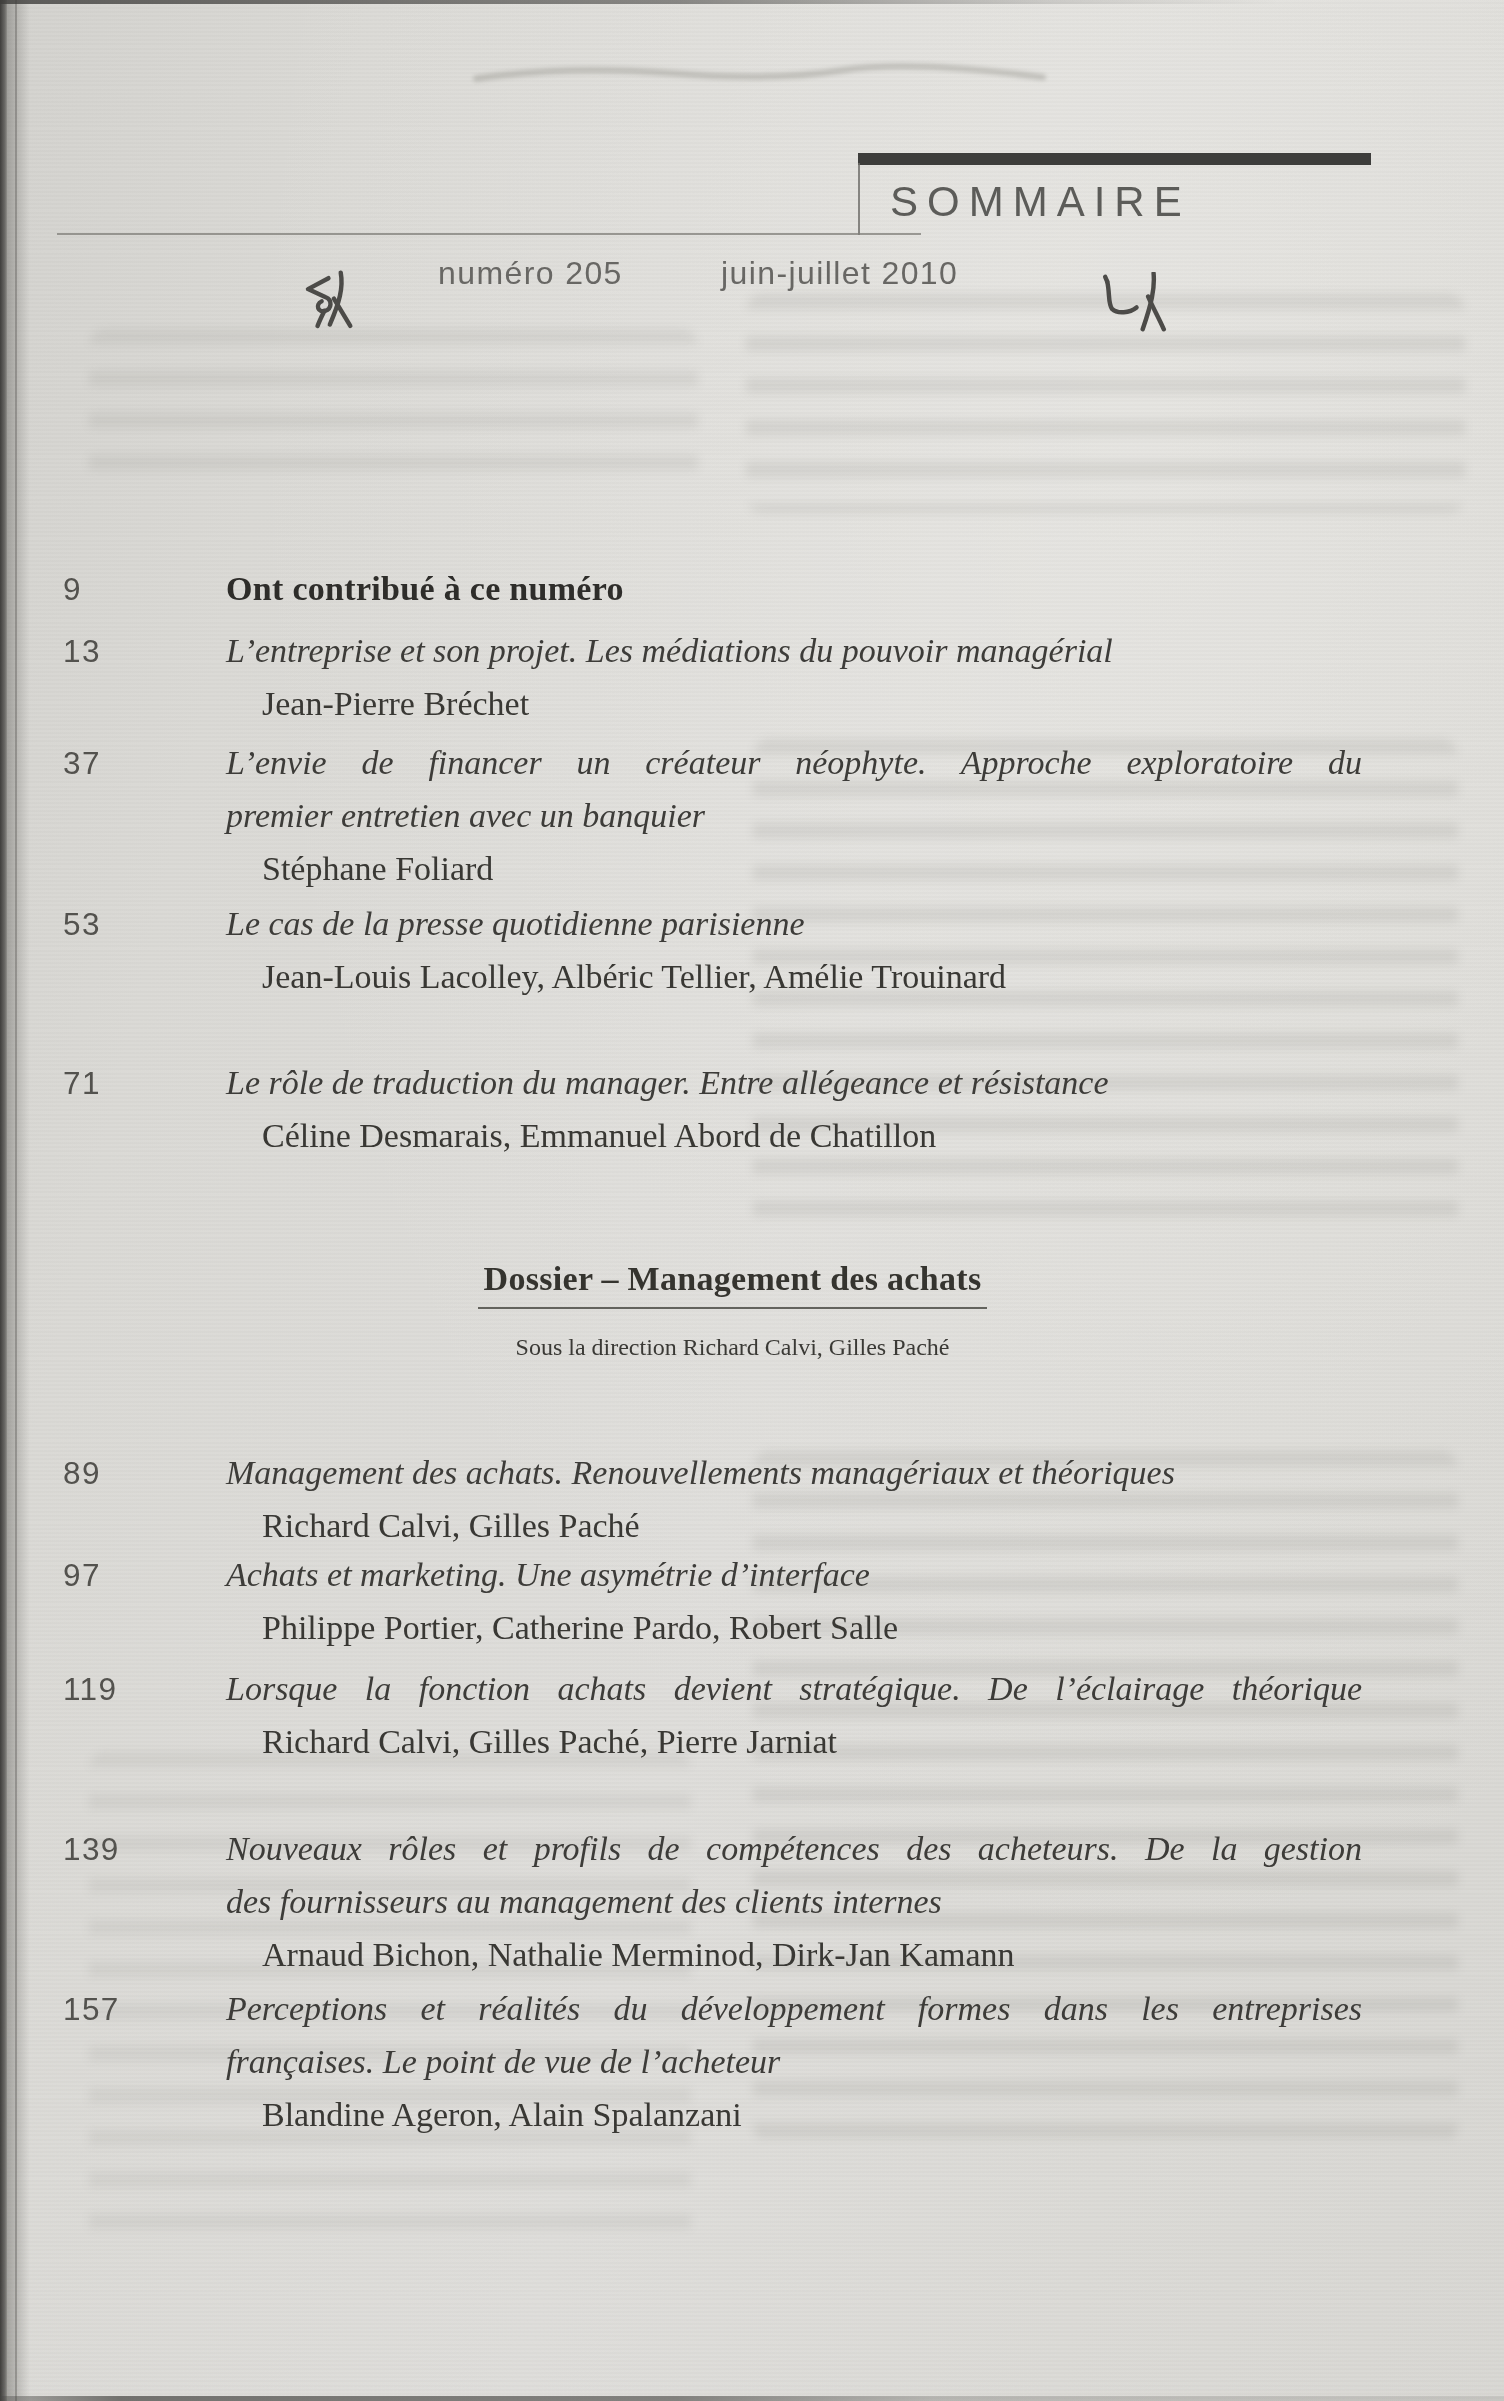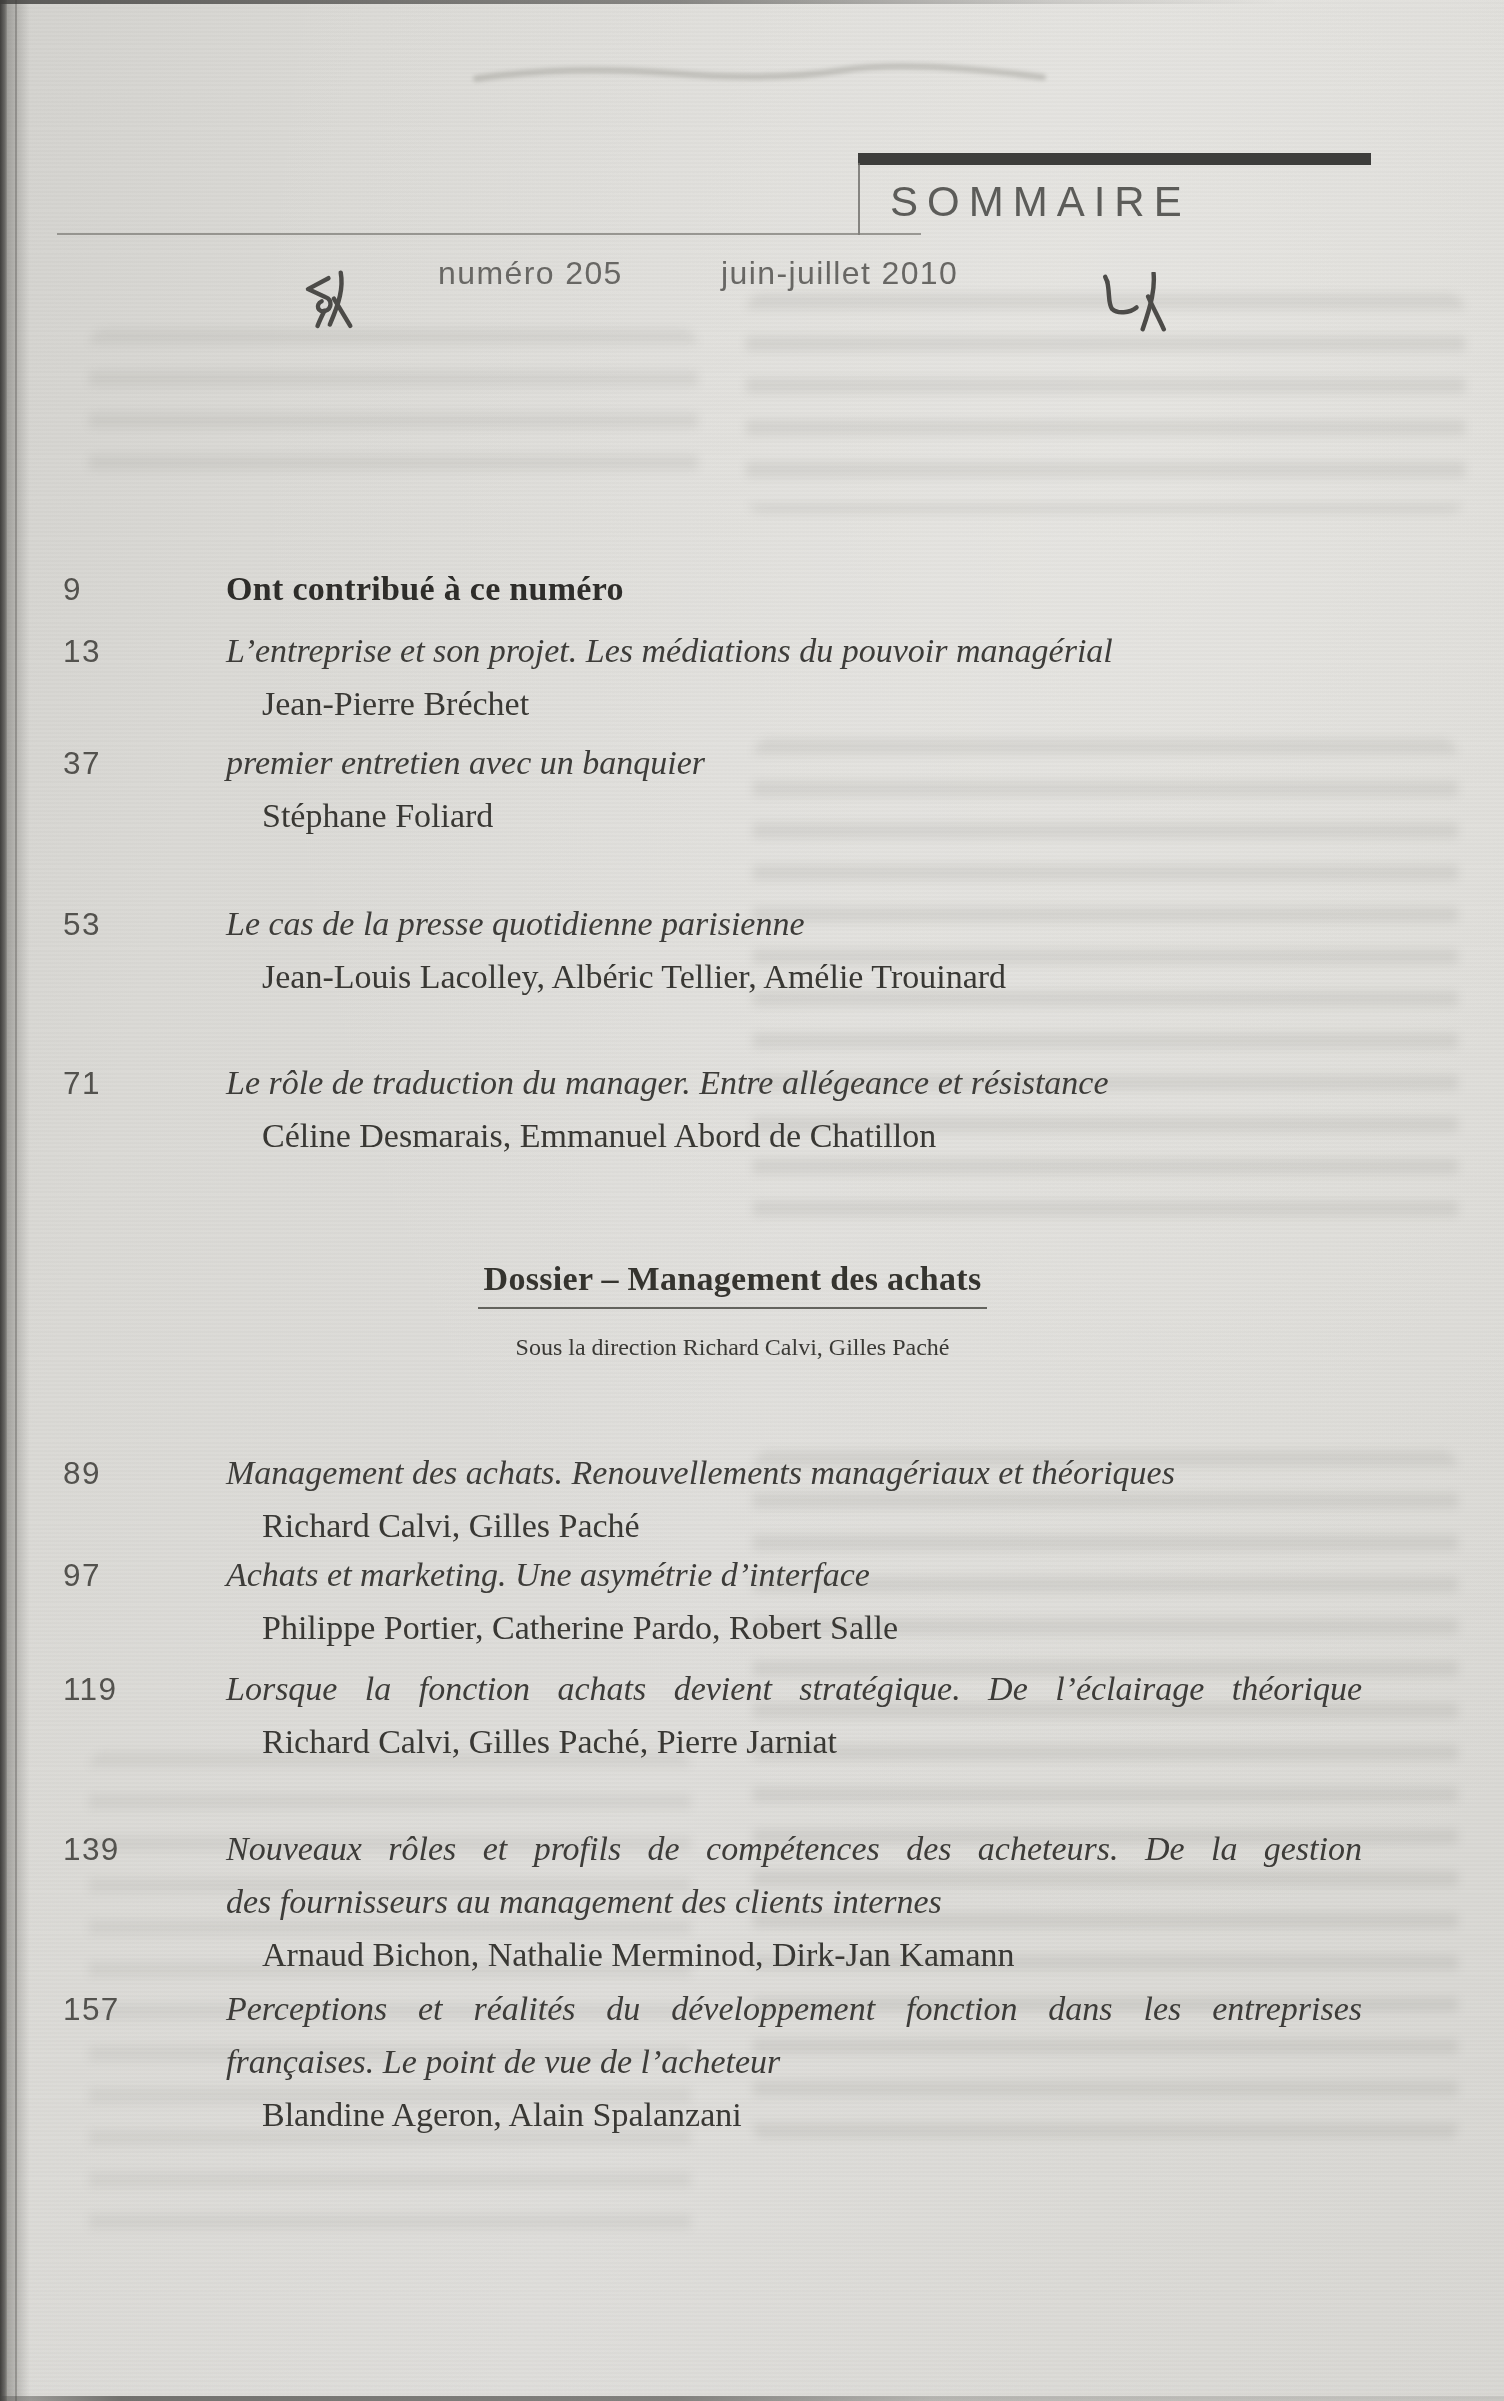--- a/index.html
+++ b/index.html
@@ -140,6 +140,7 @@
   <div class="entry" style="top:736px;">
     <div class="num">37</div>
     <div class="body">
+      <div class="line stretch">L’envie de financer un créateur néophyte. Approche exploratoire du</div>
       <div class="line">premier entretien avec un banquier</div>
       <div class="authors">Stéphane Foliard</div>
     </div>

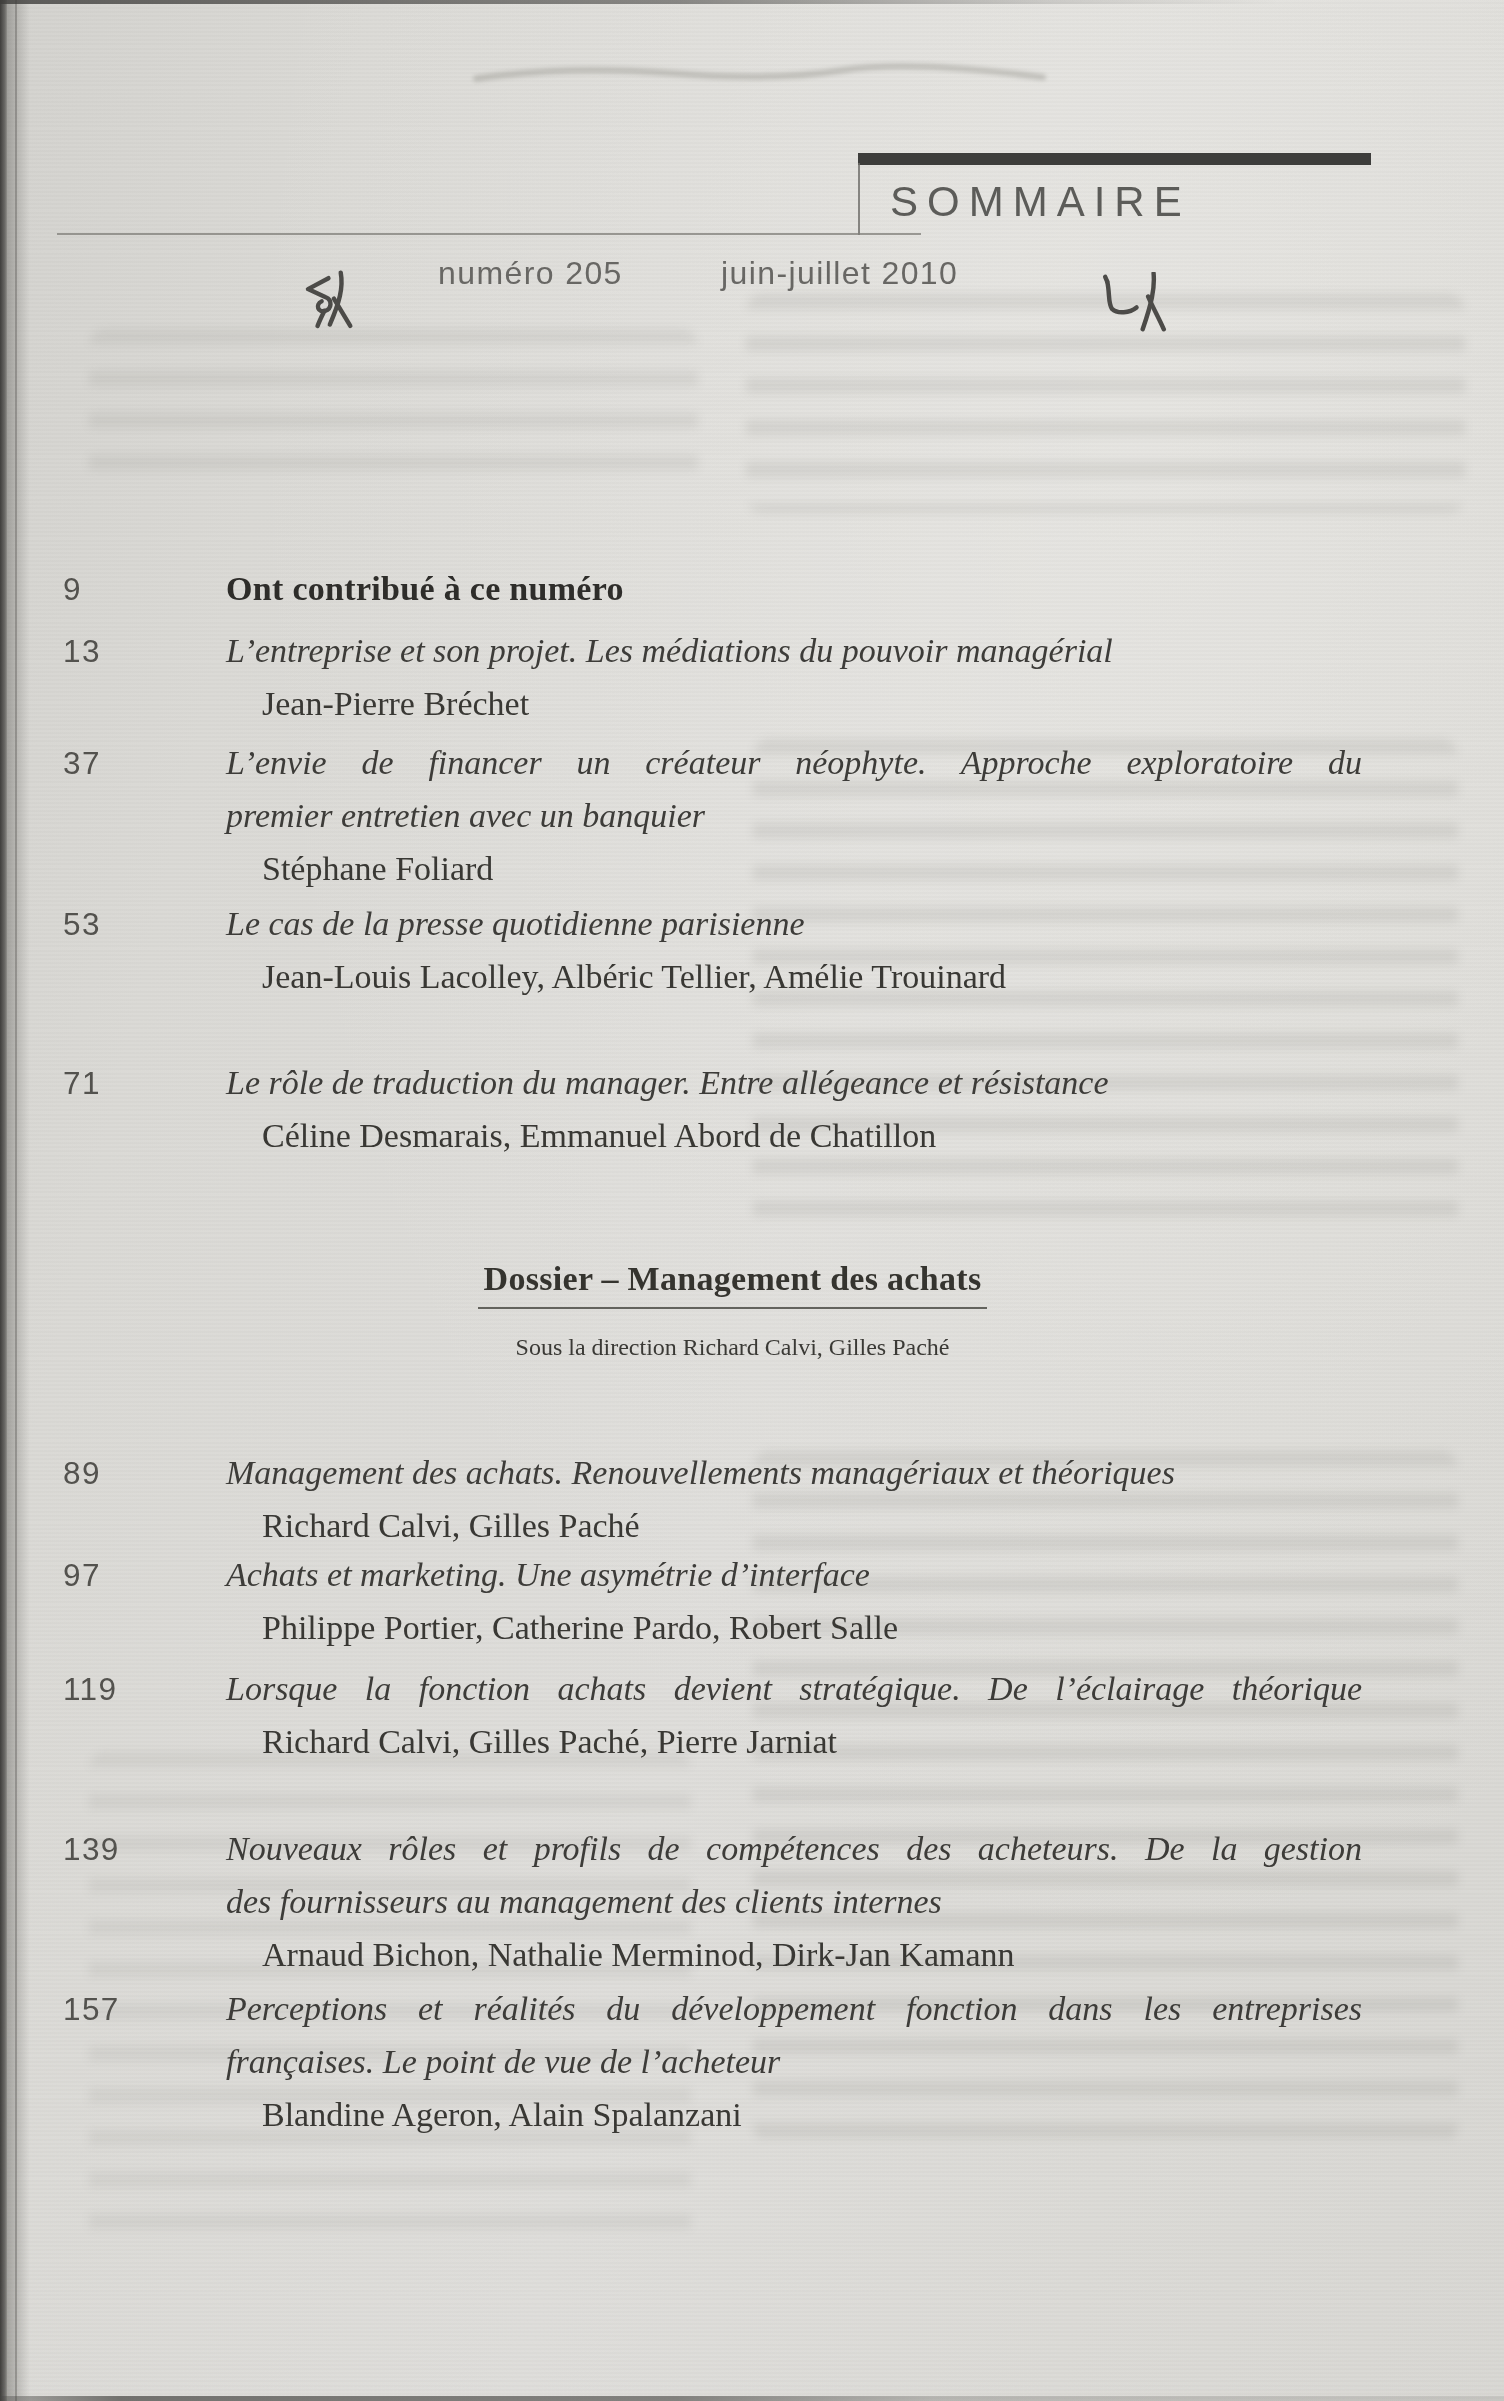--- a/index.html
+++ b/index.html
@@ -203,7 +203,7 @@
   <div class="entry" style="top:1982px;">
     <div class="num">157</div>
     <div class="body">
-      <div class="line stretch">Perceptions et réalités du développement fonction dans les entreprises</div>
+      <div class="line stretch">Perceptions et réalités du développement formes dans les entreprises</div>
       <div class="line">françaises. Le point de vue de l’acheteur</div>
       <div class="authors">Blandine Ageron, Alain Spalanzani</div>
     </div>

